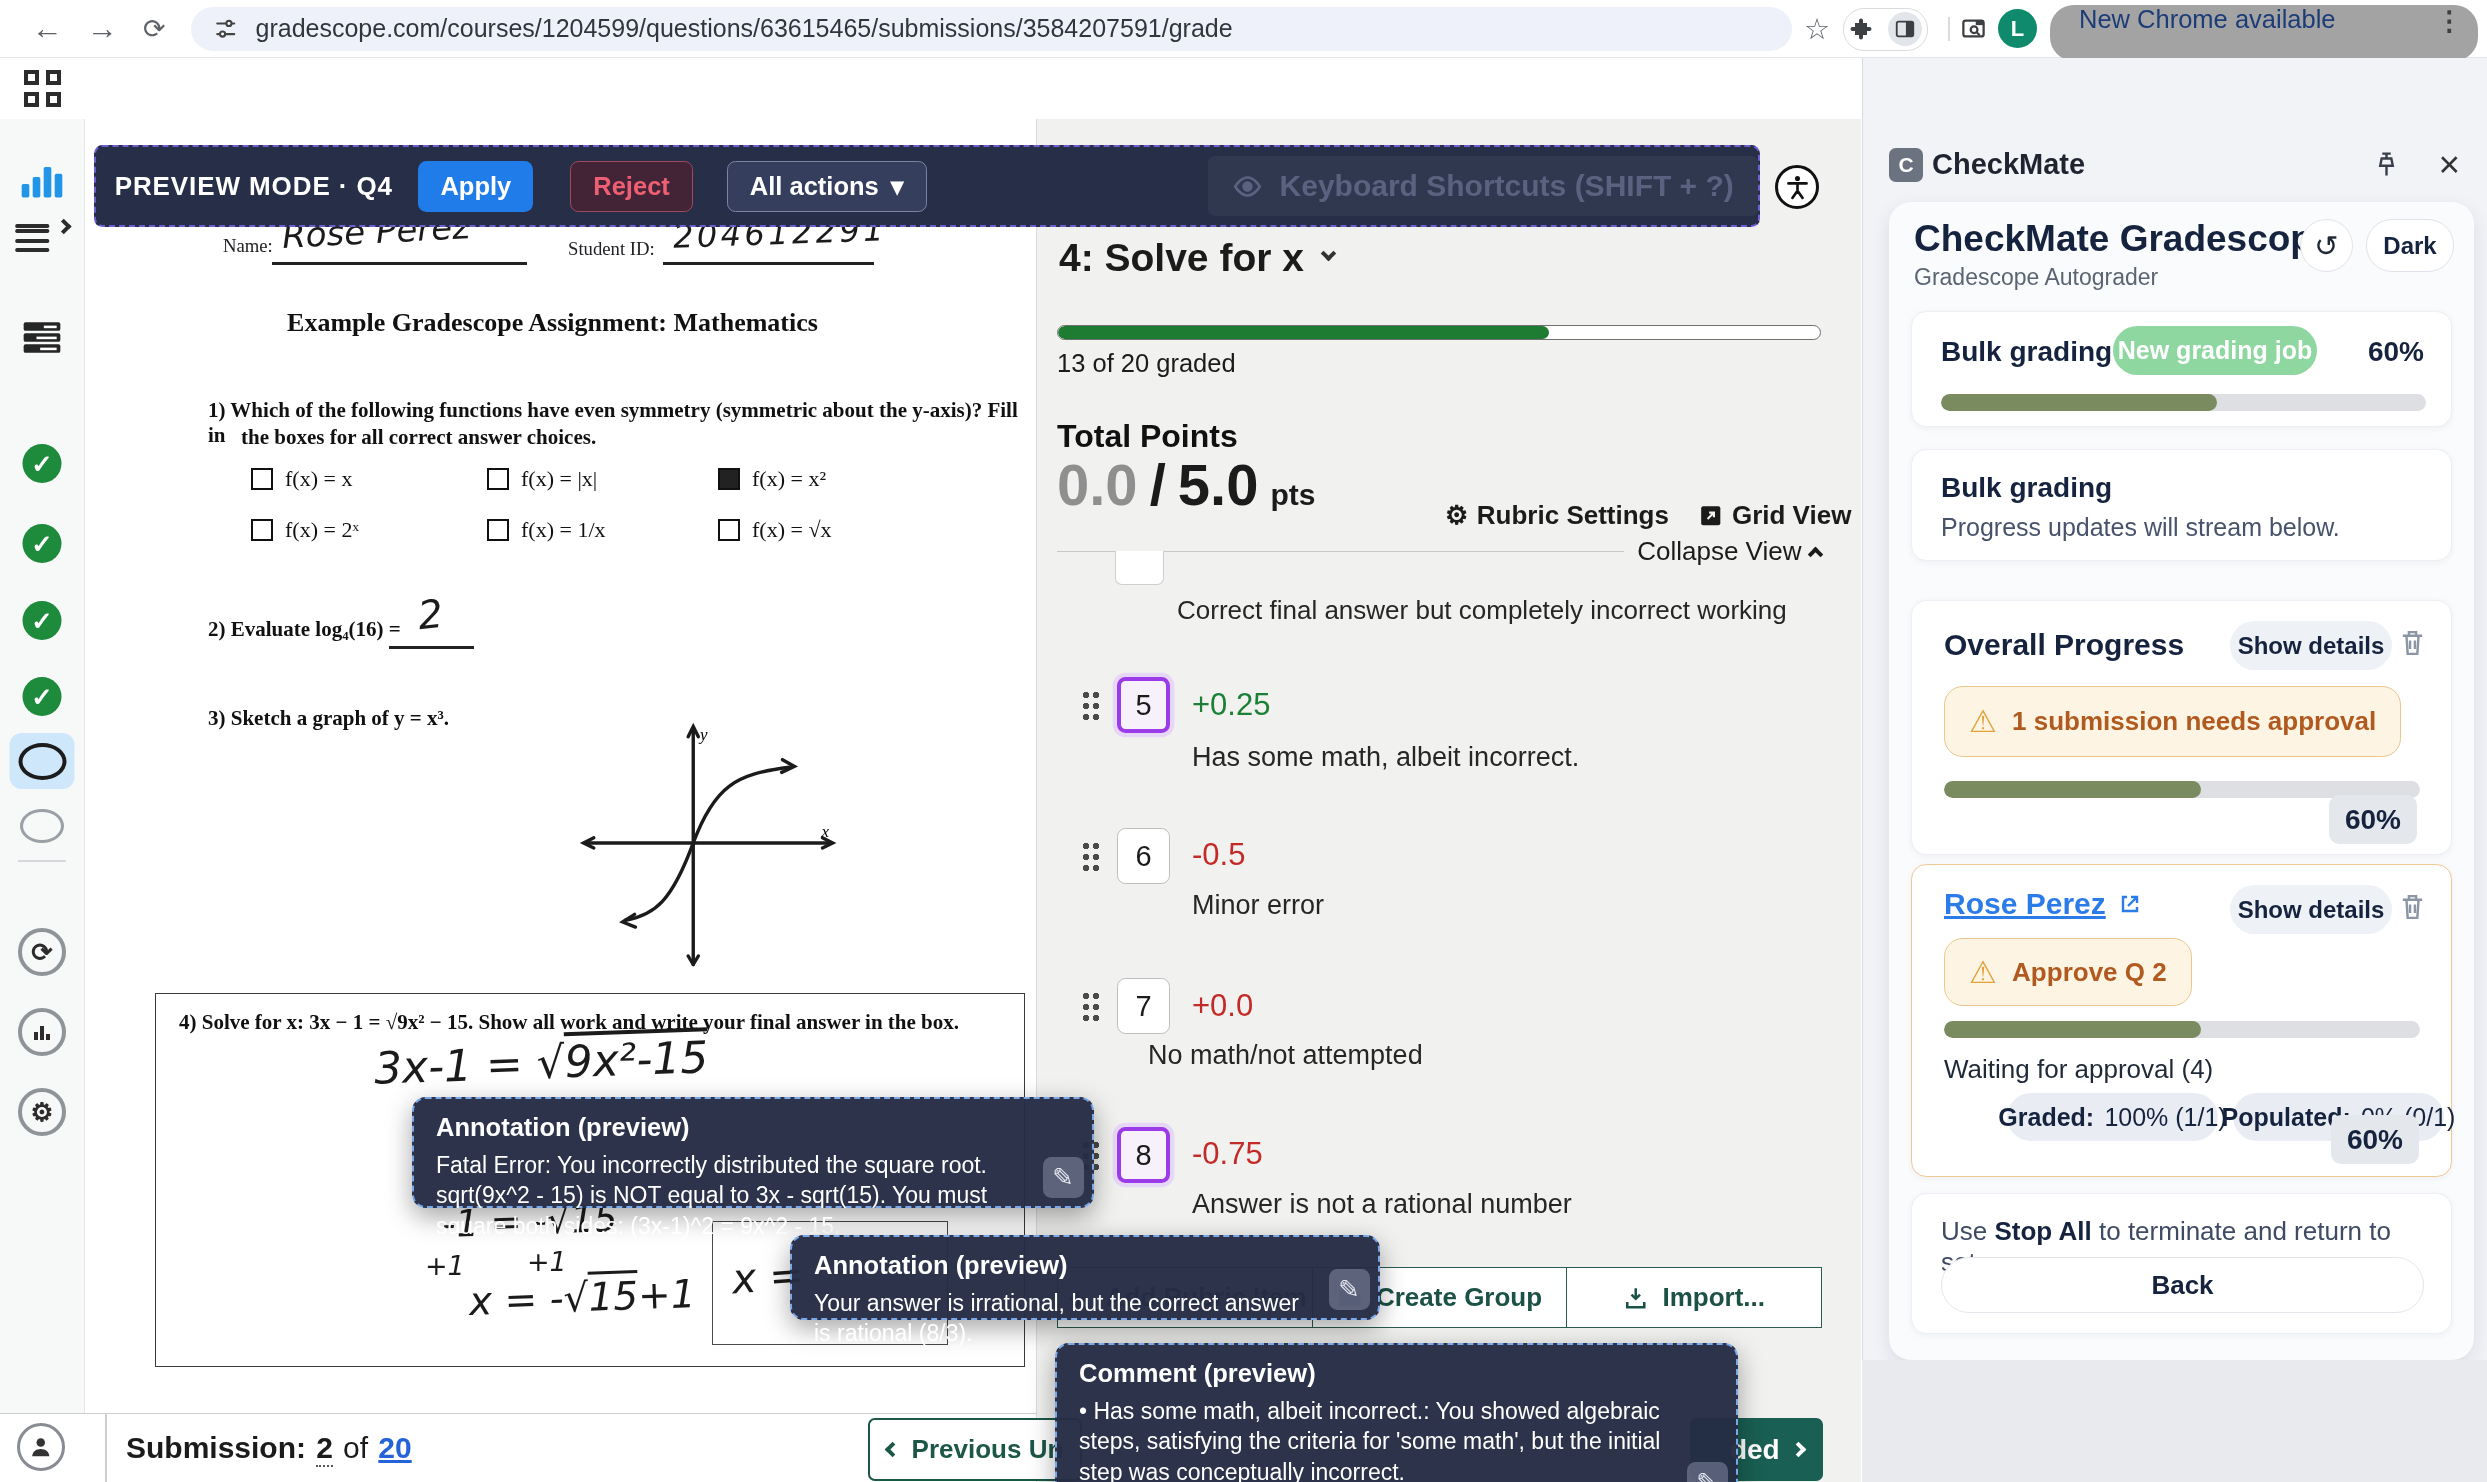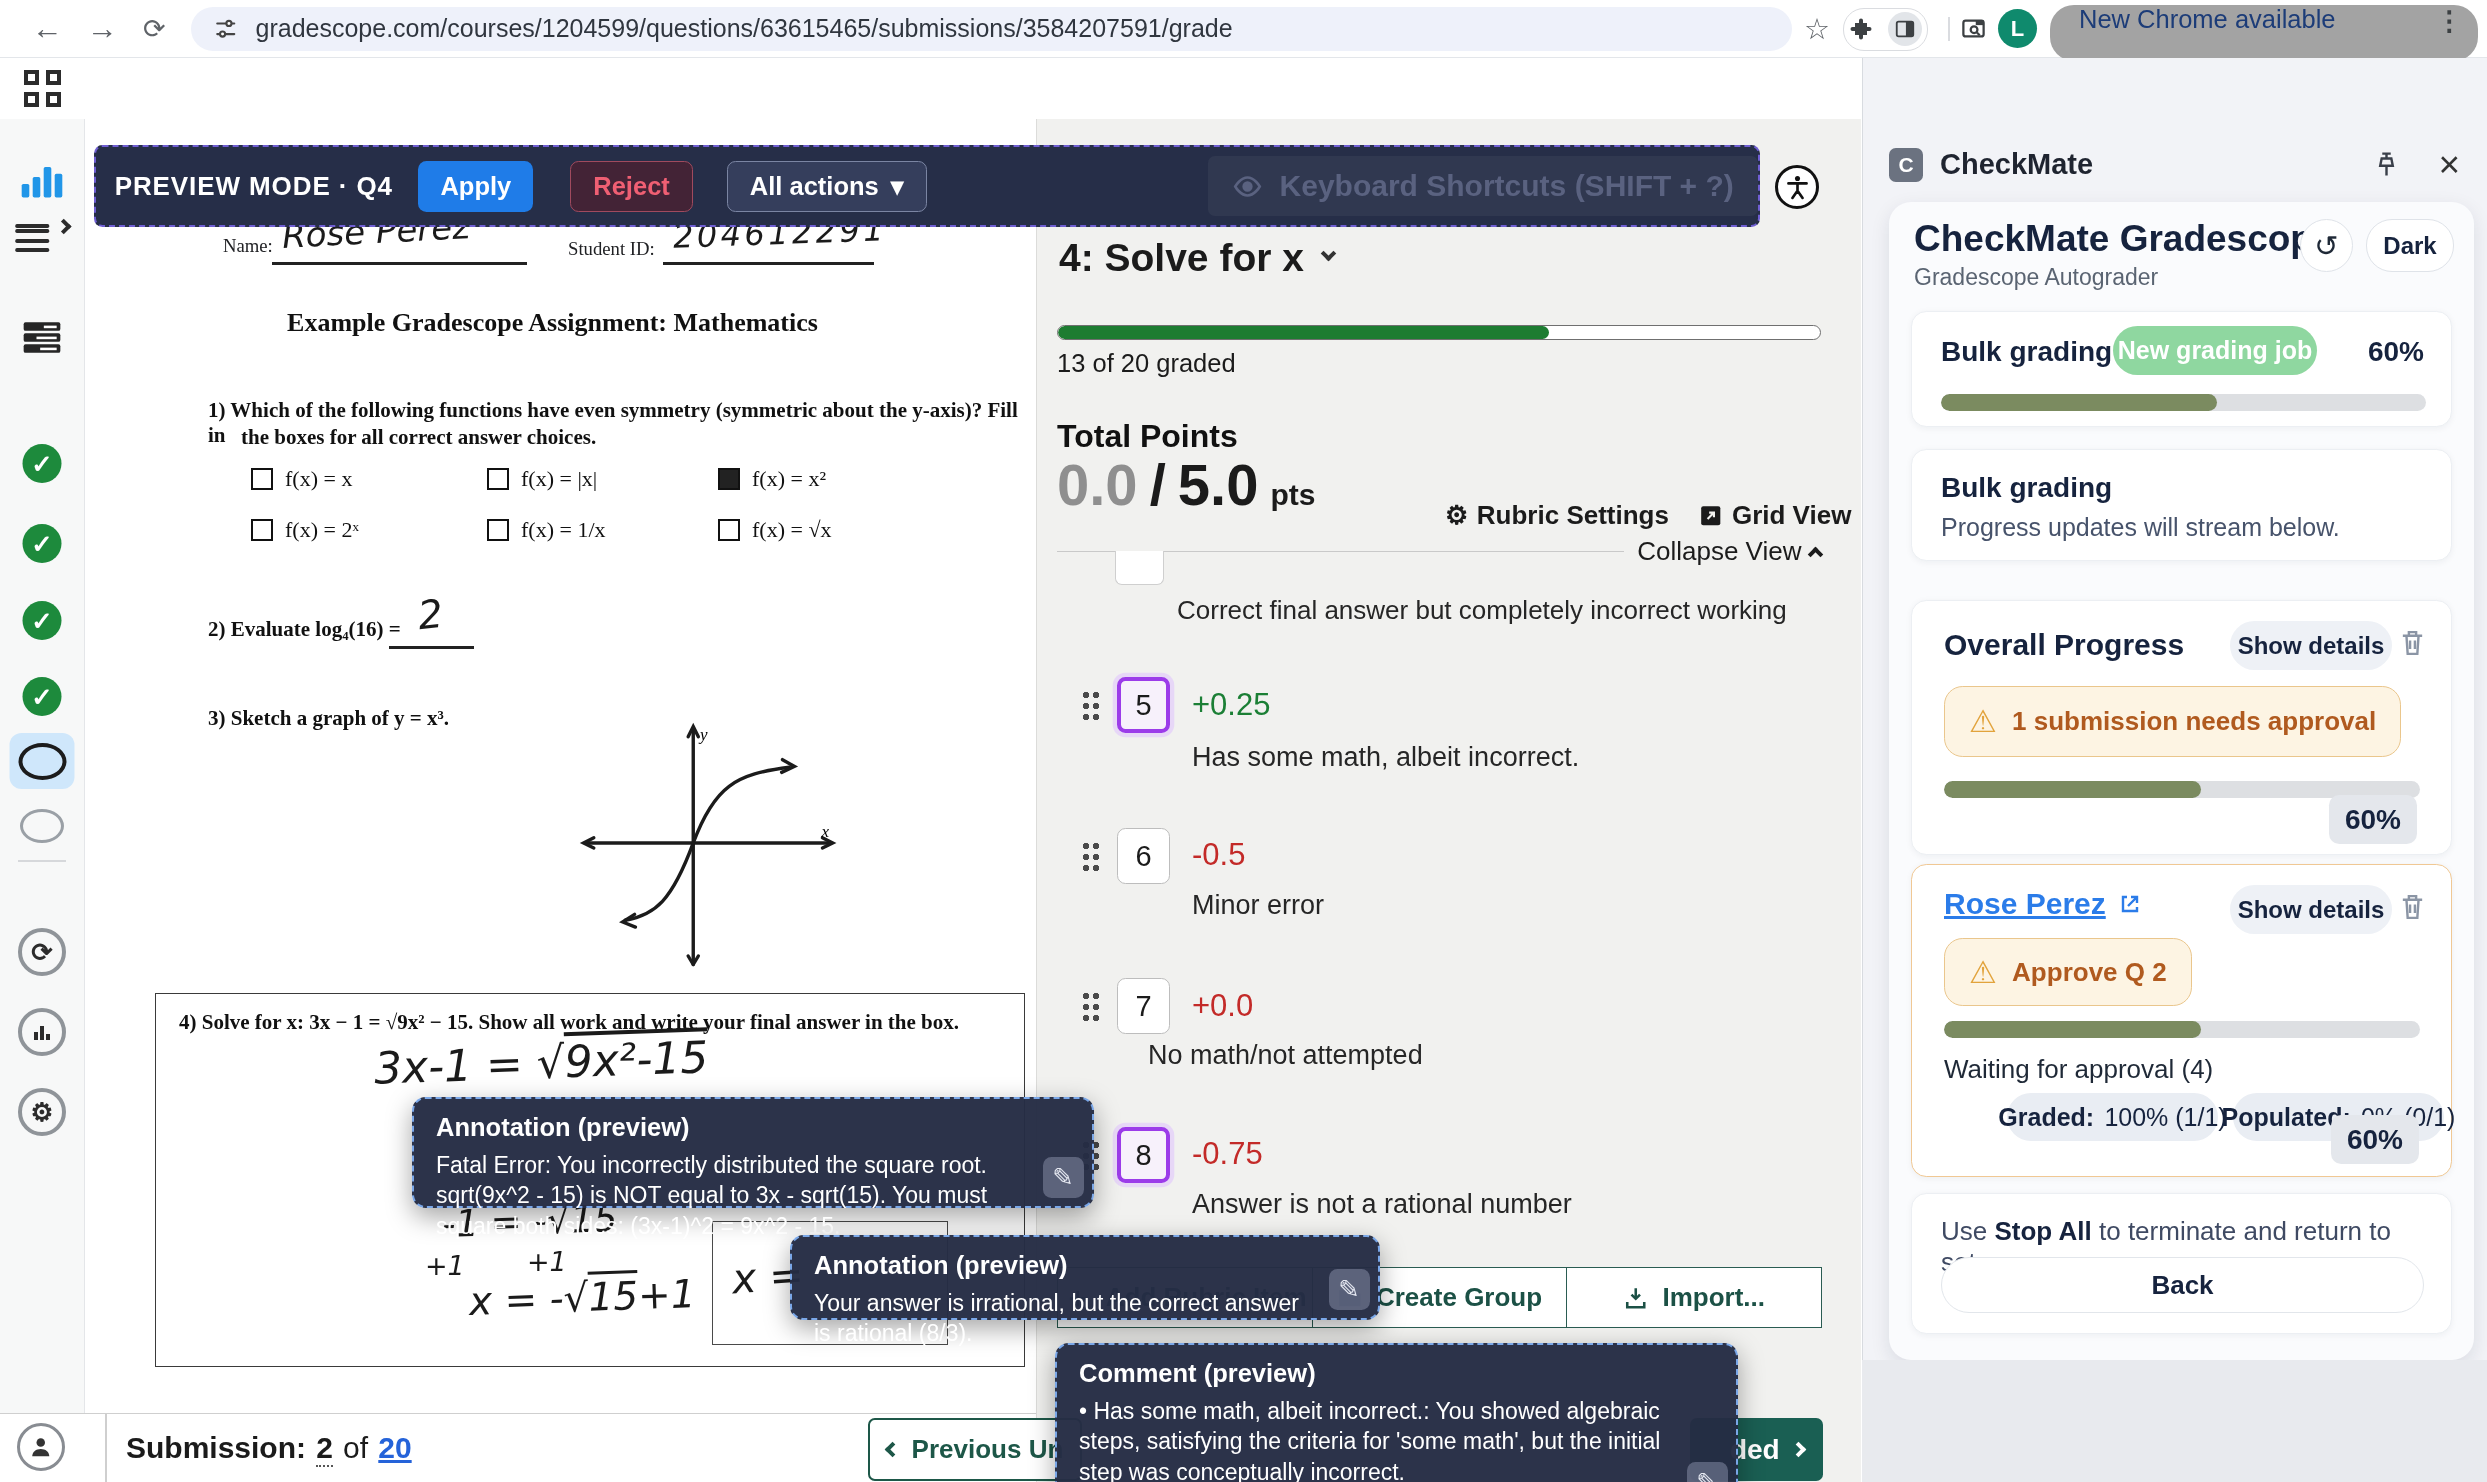--- a/index.html
+++ b/index.html
@@ -116,7 +116,7 @@
 #cm-panel{left:1862px;top:58px;width:626px;height:1425px;background:#f2f3f7;border-left:0.9px solid #d8dbe0}
 #cm-head{position:absolute;left:1889px;top:146px;width:571px;height:37px;display:flex;align-items:center}
 #cm-badge{width:34px;height:34px;background:#6b7280;border-radius:6.8px;color:#fff;font-weight:bold;font-size:21px;display:flex;align-items:center;justify-content:center}
-#cm-head .ttl{font-size:29px;font-weight:600;color:#1f2430;margin-left:17px}
+#cm-head .ttl{font-size:29px;font-weight:600;color:#1f2430;margin-left:9px}
 #cm-head .sp{flex:1}
 #cm-head .hic{color:#333;margin-left:37px}
 #cm-card{position:absolute;left:1889px;top:202px;width:585px;height:1158px;background:#fafbfd;border-radius:22px;box-shadow:0 6.8px 18.7px rgba(20,30,60,.10)}

